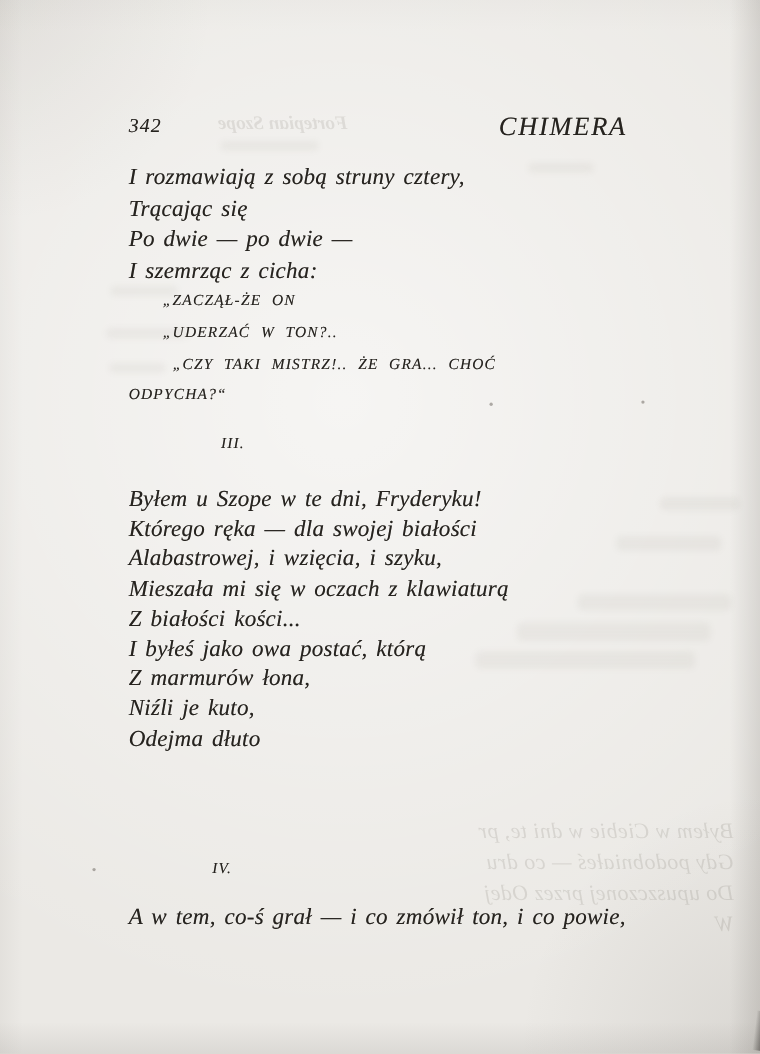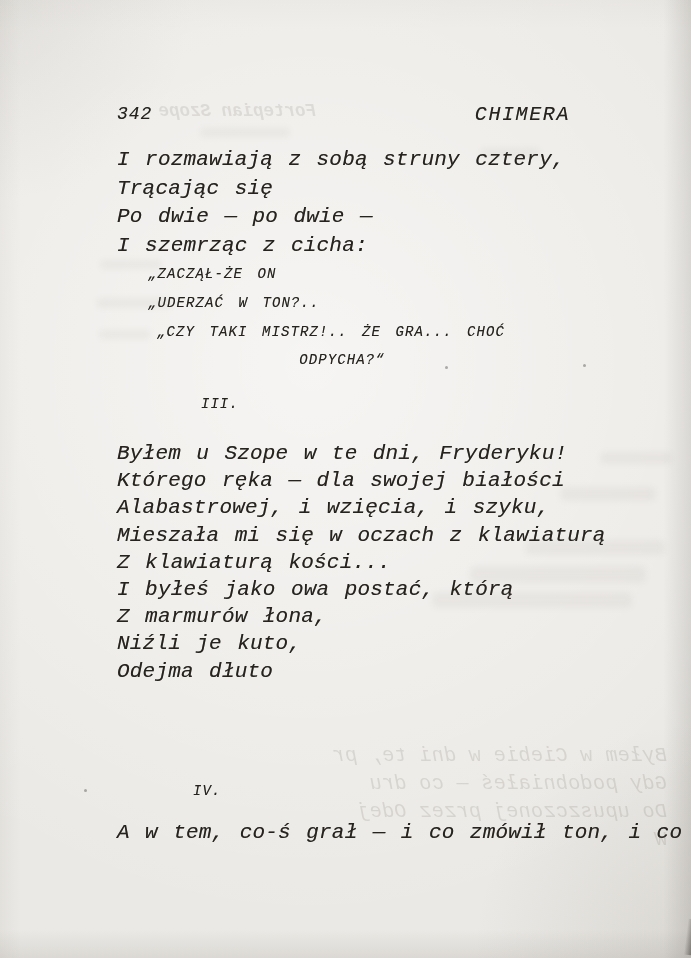--- a/index.html
+++ b/index.html
@@ -22,7 +22,7 @@
       radial-gradient(45% 35% at 100% 100%, rgba(110,104,96,0.14), rgba(110,104,96,0) 70%),
       linear-gradient(to right, rgba(120,112,104,0.07), rgba(120,112,104,0) 3%, rgba(120,112,104,0) 96%, rgba(95,90,84,0.18) 100%),
       linear-gradient(to bottom, rgba(120,112,104,0.04), rgba(120,112,104,0) 3%, rgba(120,112,104,0) 97%, rgba(105,100,93,0.12) 100%);
-    font-family: Liberation Mono, monospace;
+    font-family: Liberation Serif, serif;
     font-style: italic;
     color: var(--ink);
   }

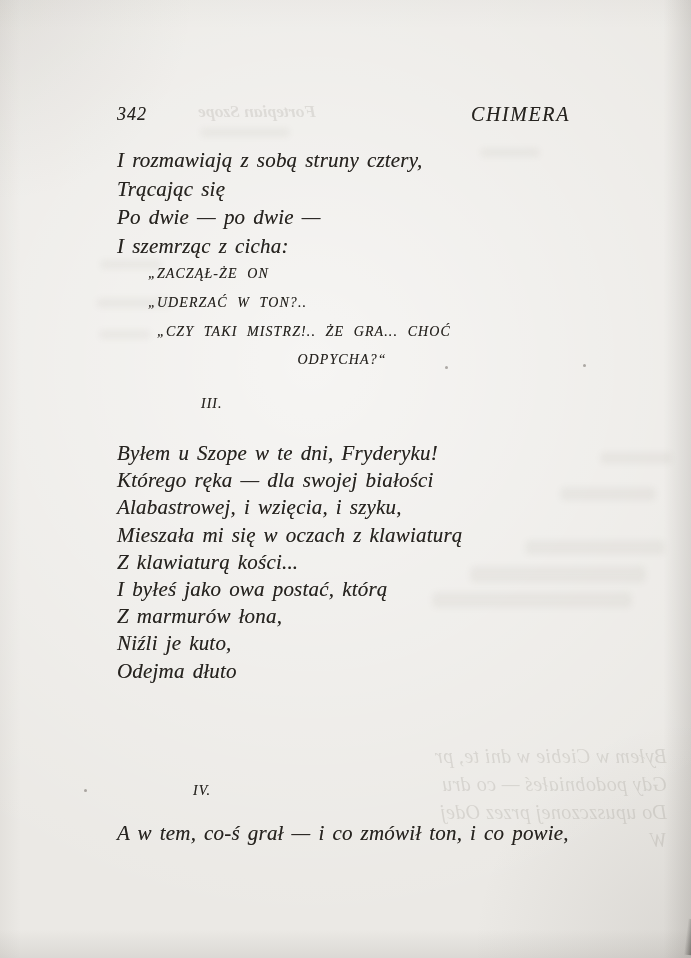--- a/index.html
+++ b/index.html
@@ -37,7 +37,7 @@
   }
   .running-title {
     position: absolute; right: 121px; top: 103px;
-    font-size: 20px; letter-spacing: 1.6px; margin-left: 26px;
+    font-size: 24px; letter-spacing: 1.6px; margin-left: 26px;
   }
   
   .poem-block {

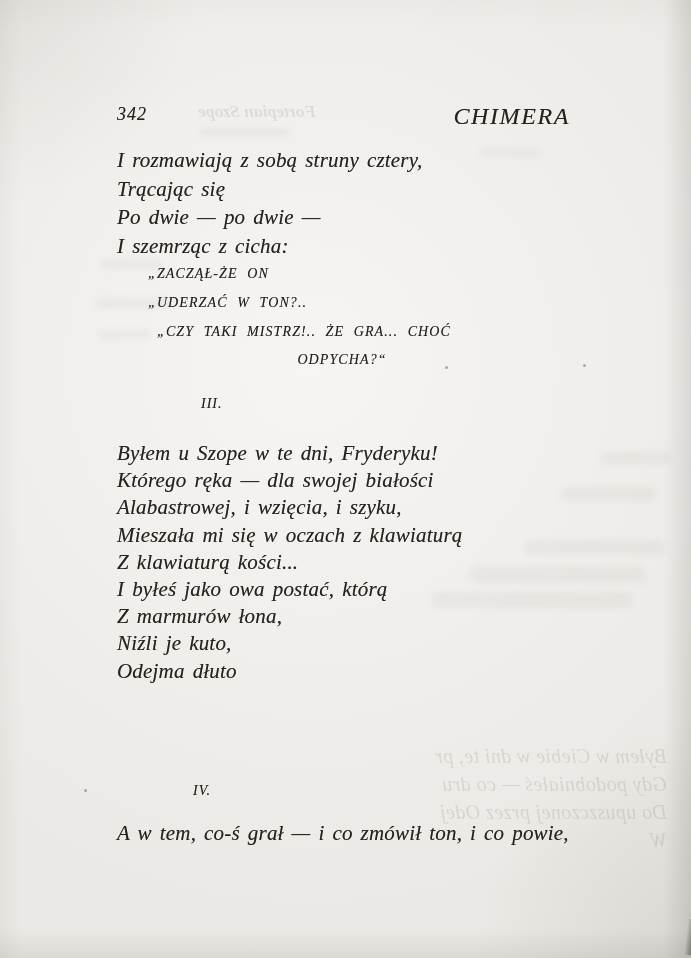--- a/index.html
+++ b/index.html
@@ -51,7 +51,7 @@
   .line.caps { font-size: 14px; letter-spacing: 1.1px; word-spacing: 5px; }
   .line.indent-1 { padding-left: 31px; }
   .line.indent-2 { padding-left: 40px; }
-  .line.align-right { text-align: center; padding-right: 2px; }
+  .line.align-right { text-align: left; padding-right: 2px; }
   .section-heading {
     position: absolute;
     font-size: 14px; letter-spacing: 1px;

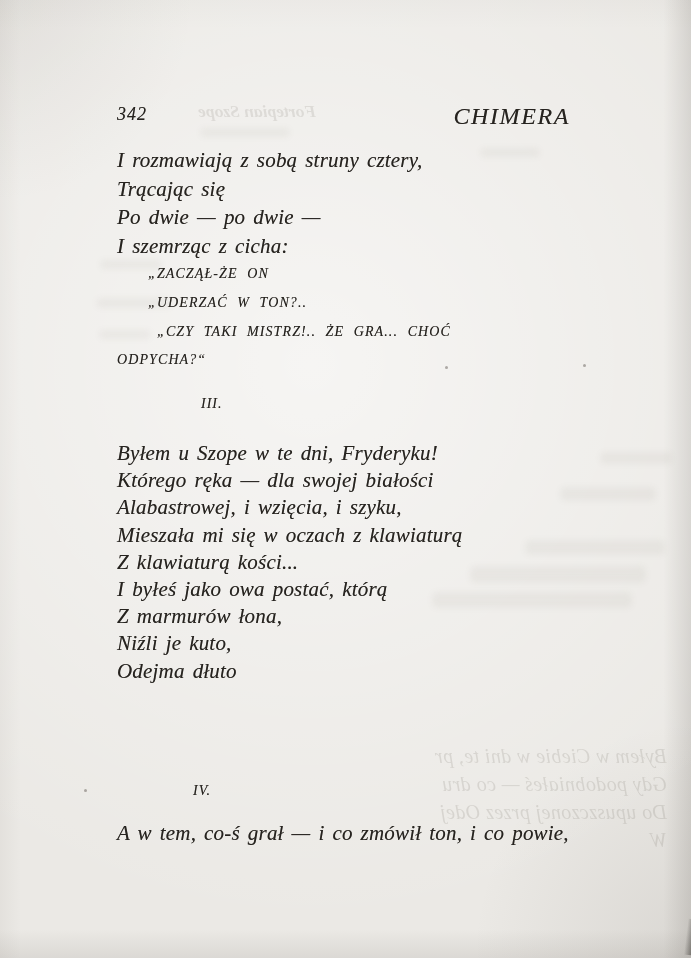--- a/index.html
+++ b/index.html
@@ -125,7 +125,7 @@
     <div class="line">Którego ręka — dla swojej białości</div>
     <div class="line">Alabastrowej, i wzięcia, i szyku,</div>
     <div class="line">Mieszała mi się w oczach z klawiaturą</div>
-    <div class="line">Z klawiaturą kości...</div>
+    <div class="line">Z białości kości...</div>
     <div class="line">I byłeś jako owa postać, którą</div>
     <div class="line">Z marmurów łona,</div>
     <div class="line">Niźli je kuto,</div>

